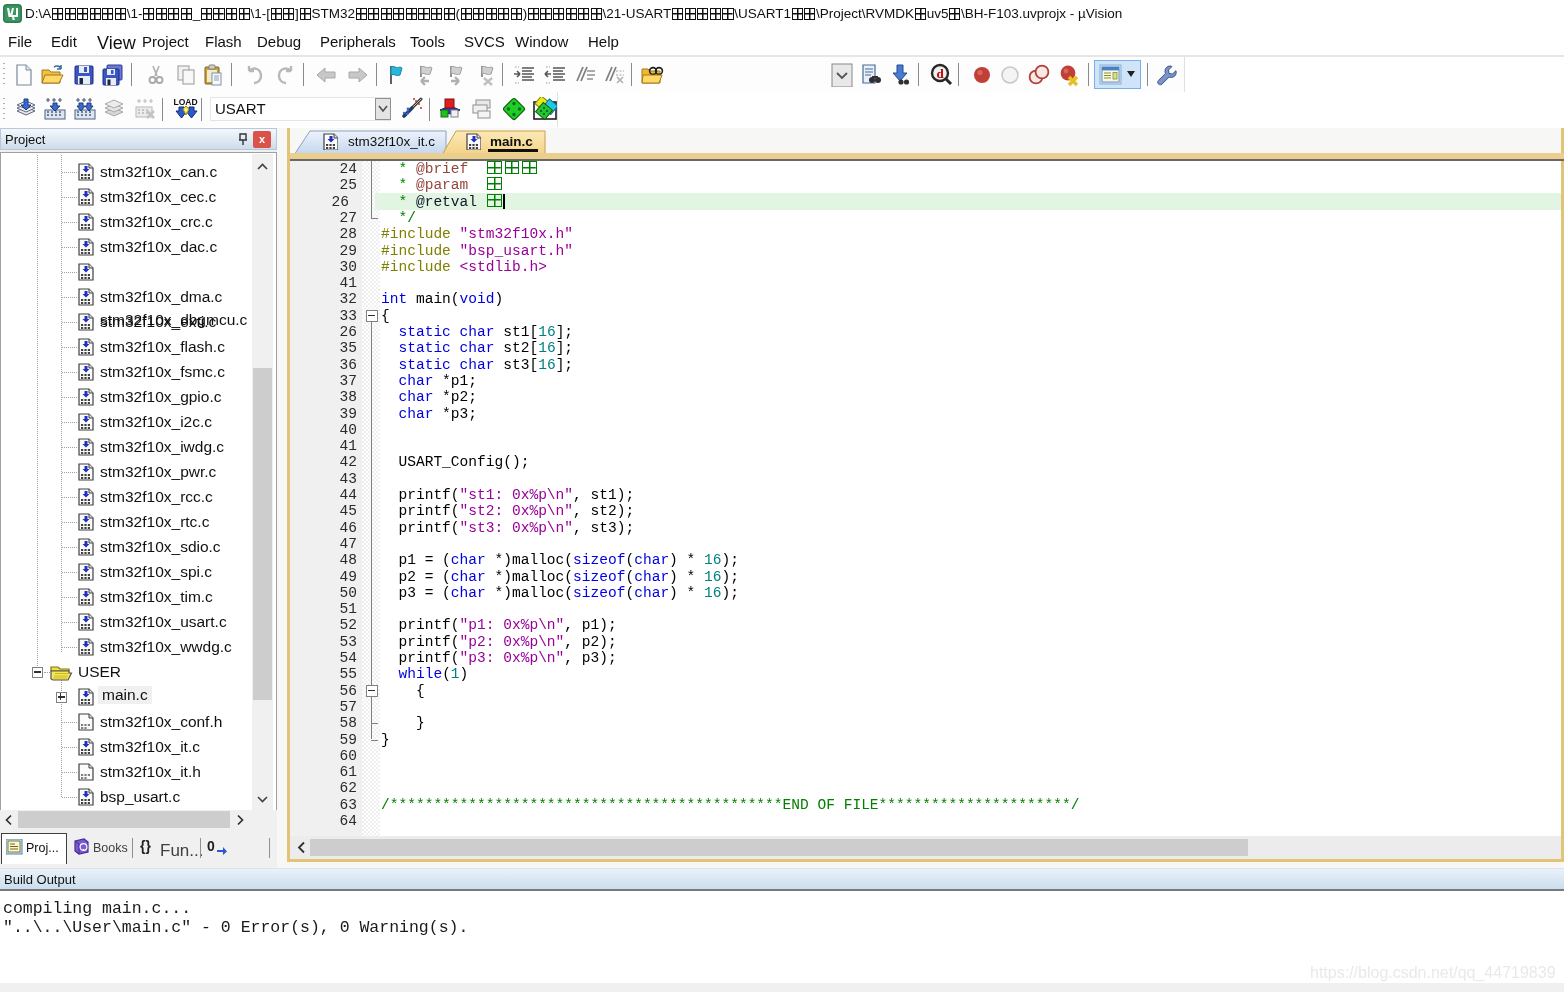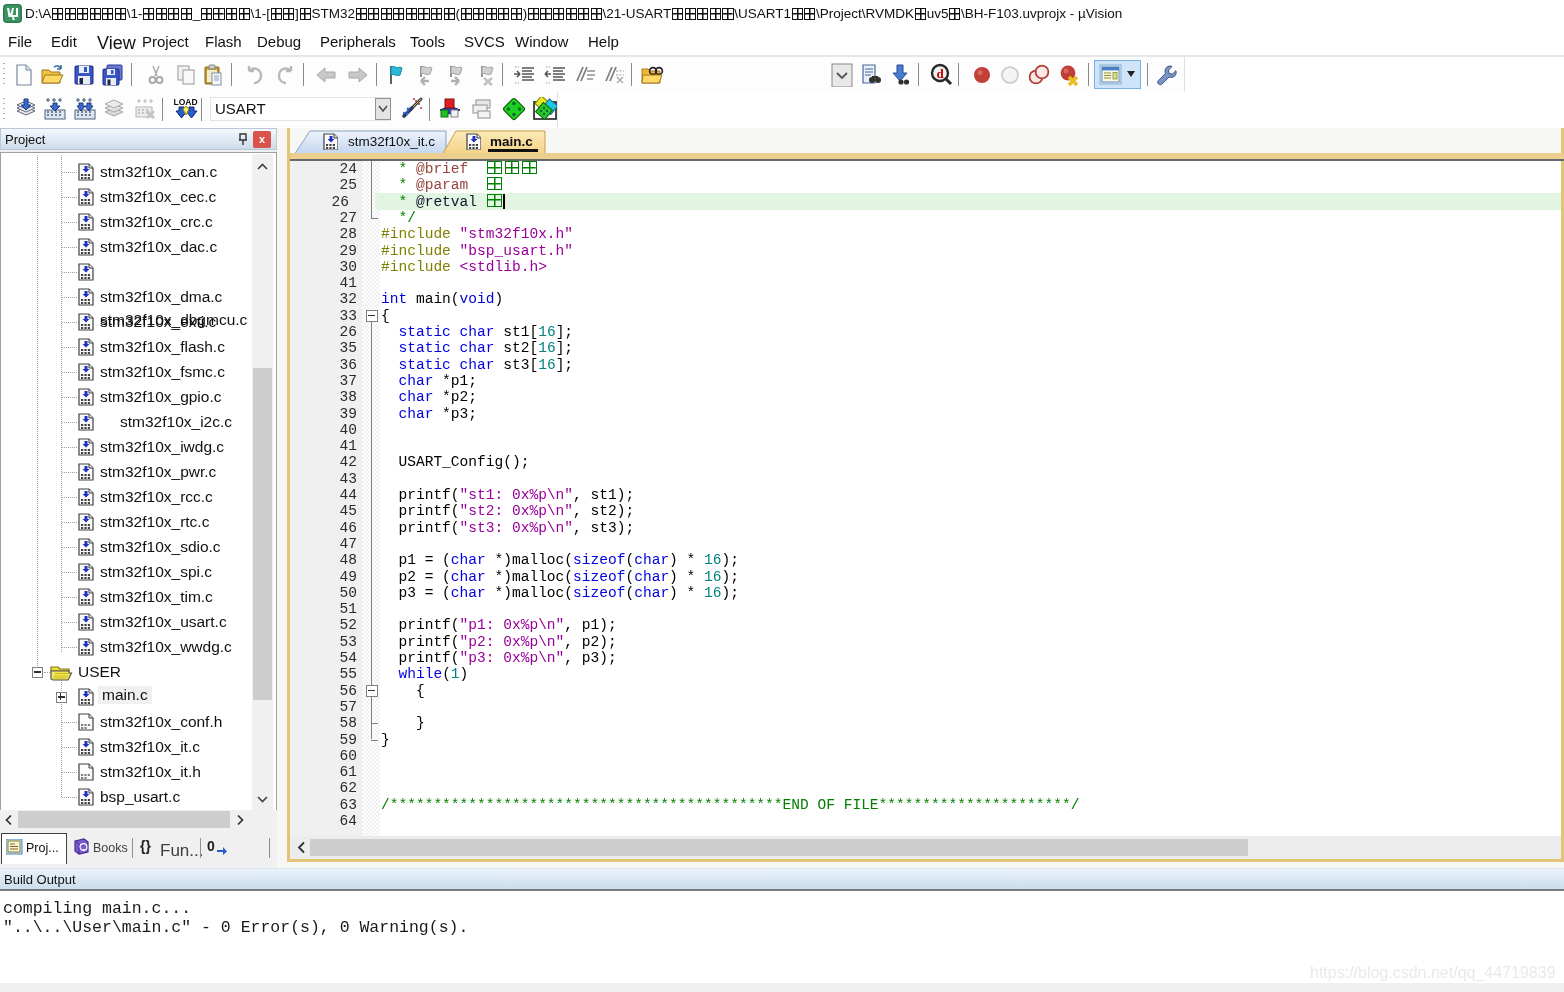--- a/index.html
+++ b/index.html
@@ -473,7 +473,7 @@
         <rect x="9.8" y="14" width="2.2" height="2"></rect>
       </g>
     </svg>
-    <div class="abs" style="left:100px;top:413px;font-size:15.5px;color:#101010;margin-left:20px;">stm32f10x_i2c.c</div>
+    <div class="abs" style="left:100px;top:413px;font-size:15.5px;color:#101010;">stm32f10x_i2c.c</div>
     <div class="abs" style="left:62px;top:447px;width:15px;border-top:1.2px dotted #a0a0a0;"></div>
     <svg class="abs" style="left:78px;top:438px" width="17" height="18">
       <path d="M1 1 L11 1 L15 5 L15 17 L1 17 Z" fill="#fcfcfc" stroke="#404040" stroke-width="1.2"></path>

